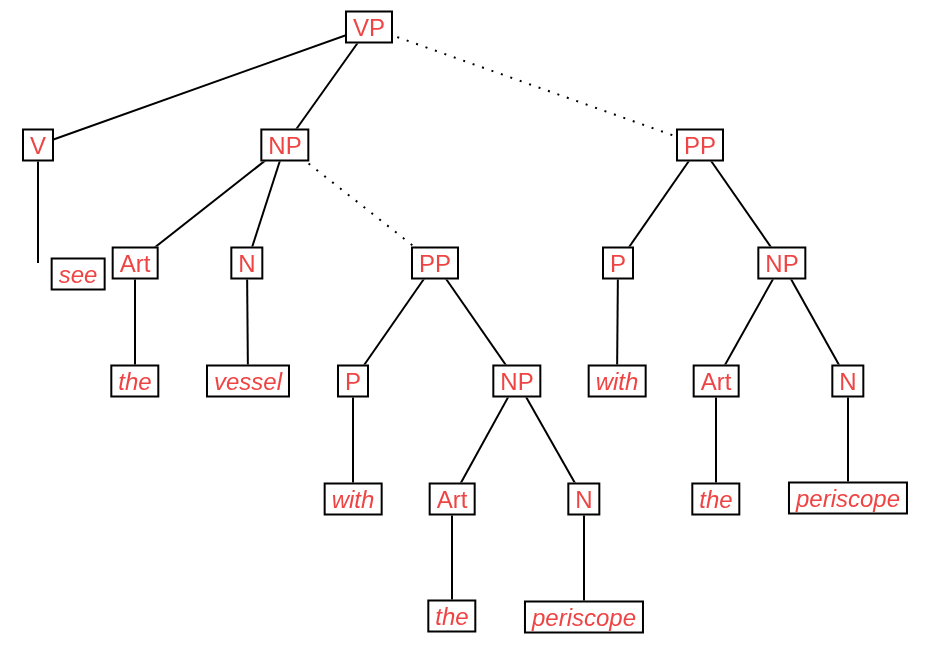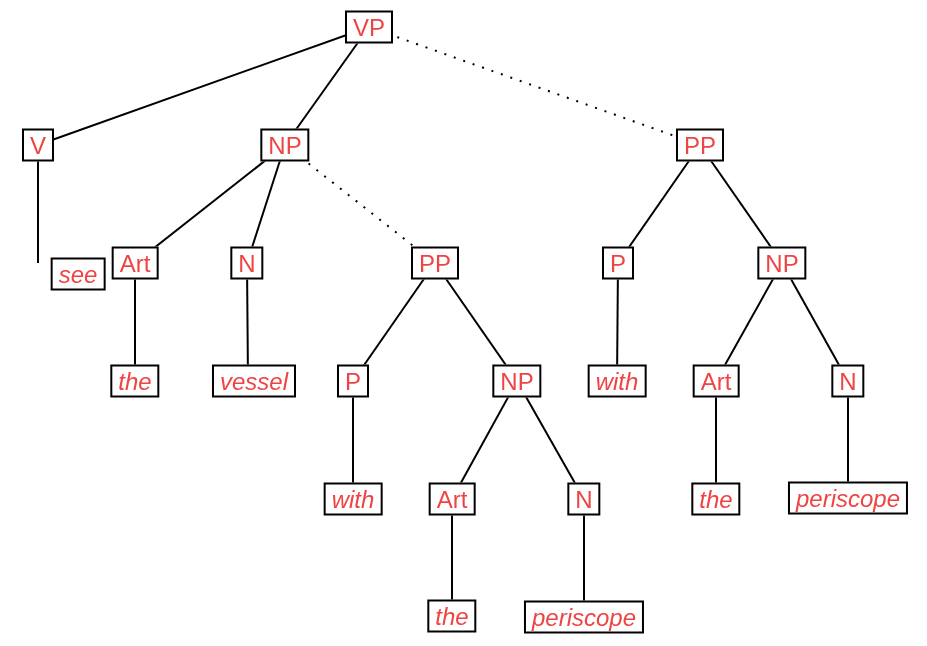--- a/index.html
+++ b/index.html
@@ -81,7 +81,7 @@
     <div class="node category" style="left: 618px; top: 263px;">P</div>
     <div class="node category" style="left: 782px; top: 263px;">NP</div>
     <div class="node word" style="left: 135px; top: 381px;">the</div>
-    <div class="node word" style="left: 254px; top: 381px;">vessel</div>
+    <div class="node word" style="left: 248px; top: 381px;">vessel</div>
     <div class="node category" style="left: 353px; top: 381px;">P</div>
     <div class="node category" style="left: 517px; top: 381px;">NP</div>
     <div class="node word" style="left: 617px; top: 381px;">with</div>

